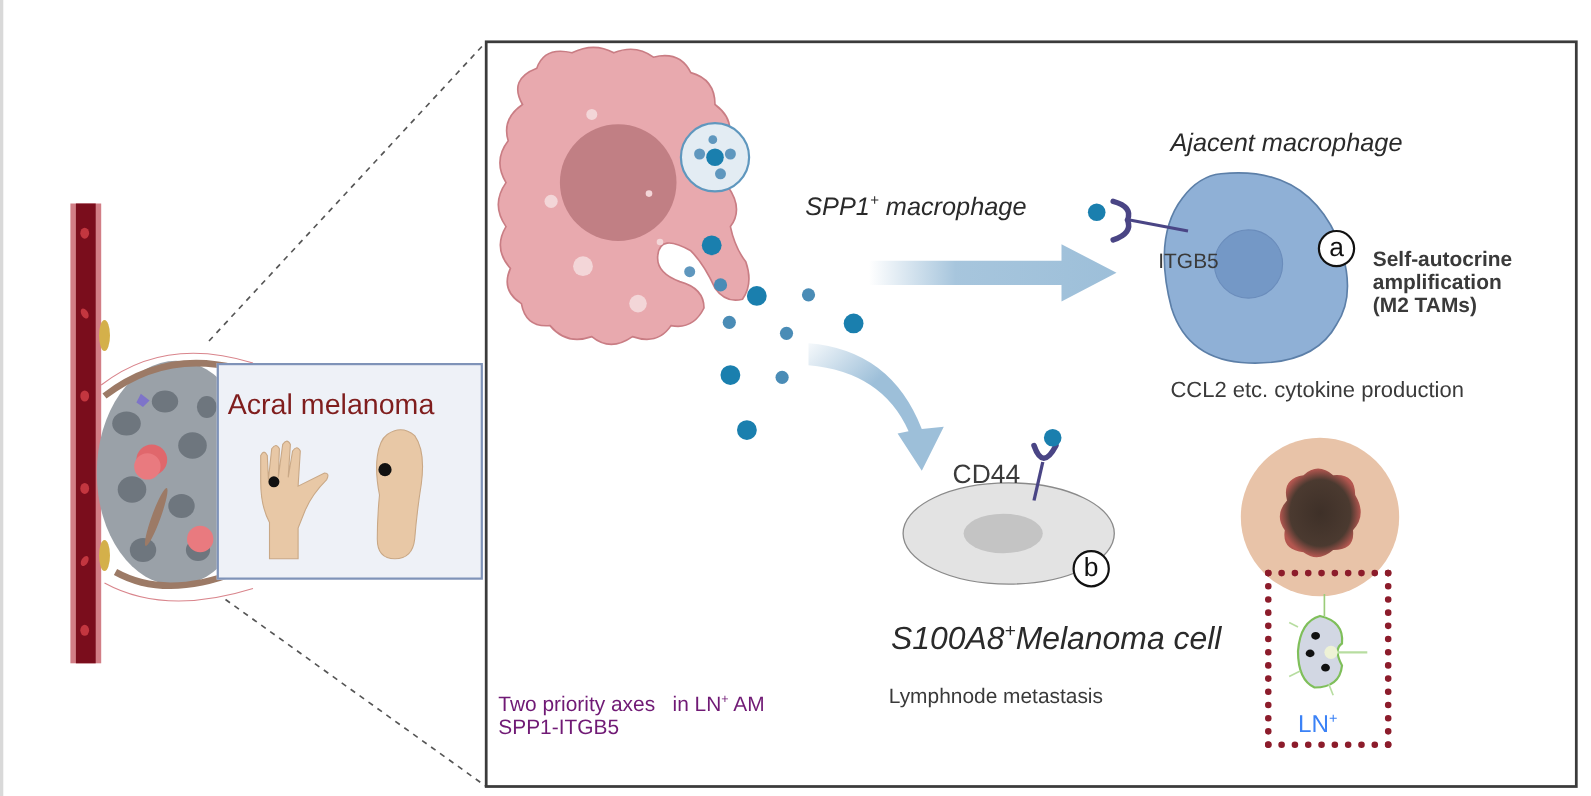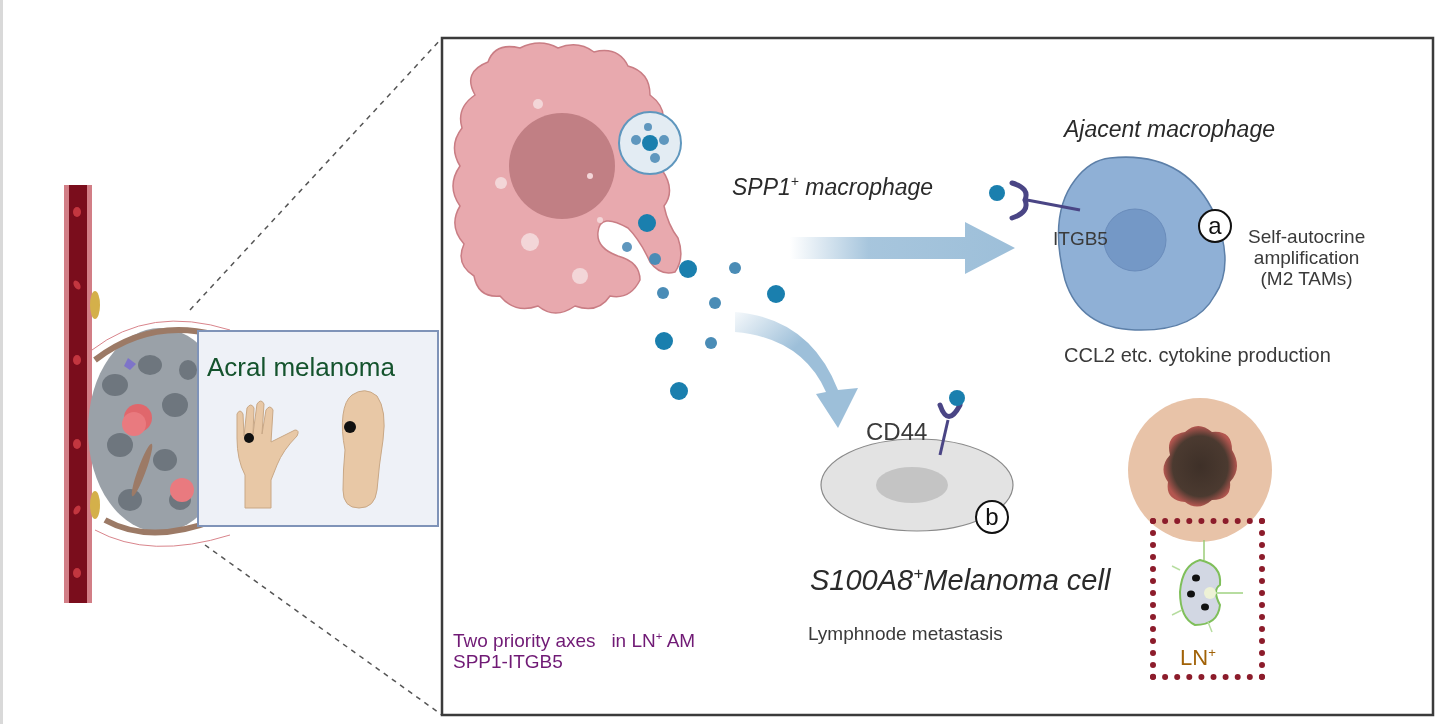--- a/index.html
+++ b/index.html
@@ -175,7 +175,7 @@
 
 <div class="circ" style="left:1198px; top:209px;">a</div>
 
-<div class="lbl" style="left:1248px; top:226px; font-size:19px; text-align:center; line-height:21px;">
+<div class="lbl" style="left:1248px; top:226px; font-size:19px; line-height:21px;font-weight:bold;">
   <div>Self-autocrine</div>
   <div>amplification</div>
   <div>(M2 TAMs)</div>

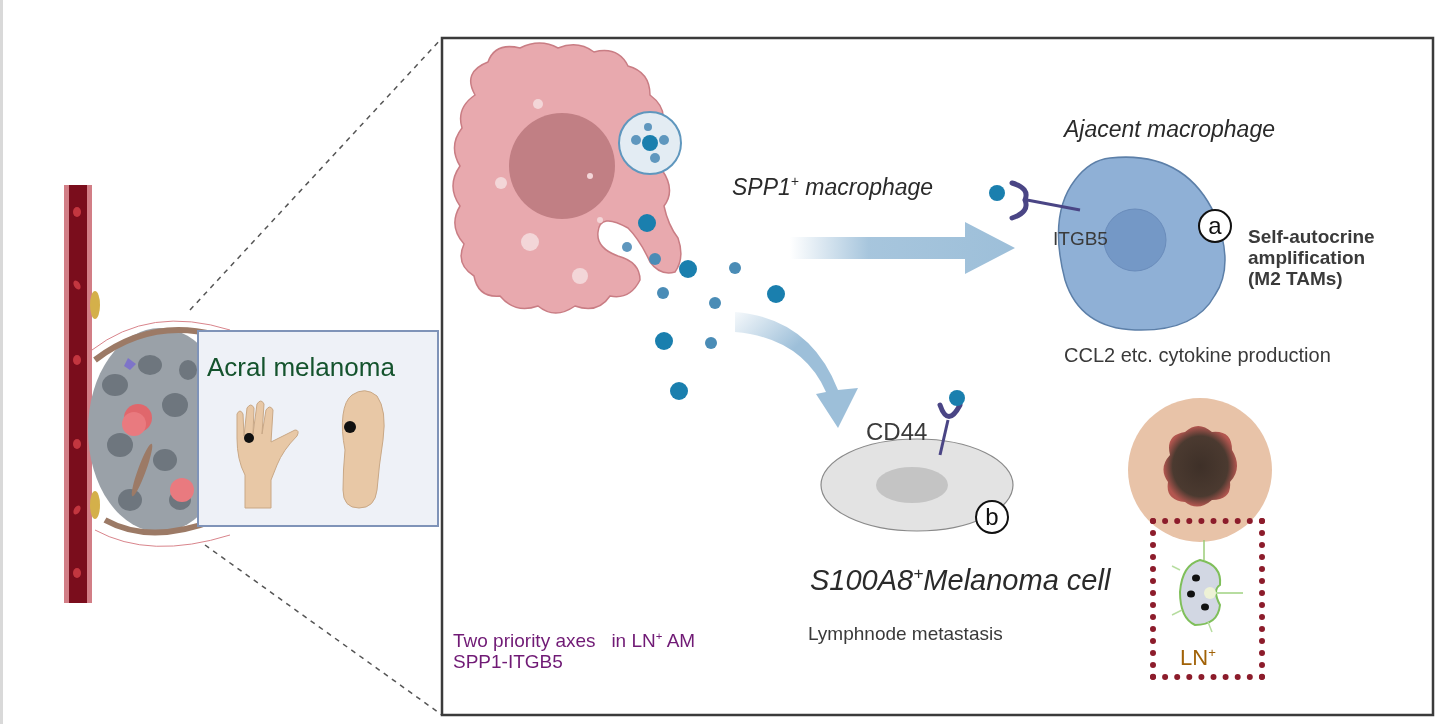--- a/index.html
+++ b/index.html
@@ -9,7 +9,7 @@
   .lbl { position:absolute; white-space:nowrap; color:#3a3a3a; font-family:"Liberation Sans", sans-serif; }
   .it { font-style:italic; color:#2a2a2a; }
   .acral-box { position:absolute; left:197px; top:330px; width:242px; height:197px; background:#eef1f7; border:2px solid #7f93b8; box-sizing:border-box; }
-  .acral-title { position:absolute; left:8px; top:20px; font-size:26px; color:#14532d; }
+  .acral-title { position:absolute; left:8px; top:20px; font-size:26px; color:#7f1d1d; }
   .circ { position:absolute; width:34px; height:34px; border:2px solid #111; border-radius:50%; background:#fff; box-sizing:border-box; text-align:center; line-height:29px; font-size:24px; color:#111; }
   .ln-box { position:absolute; left:1150px; top:518px; width:115px; height:162px; border:6px dotted #8c1c2b; box-sizing:border-box; }
   sup { font-size:60%; }

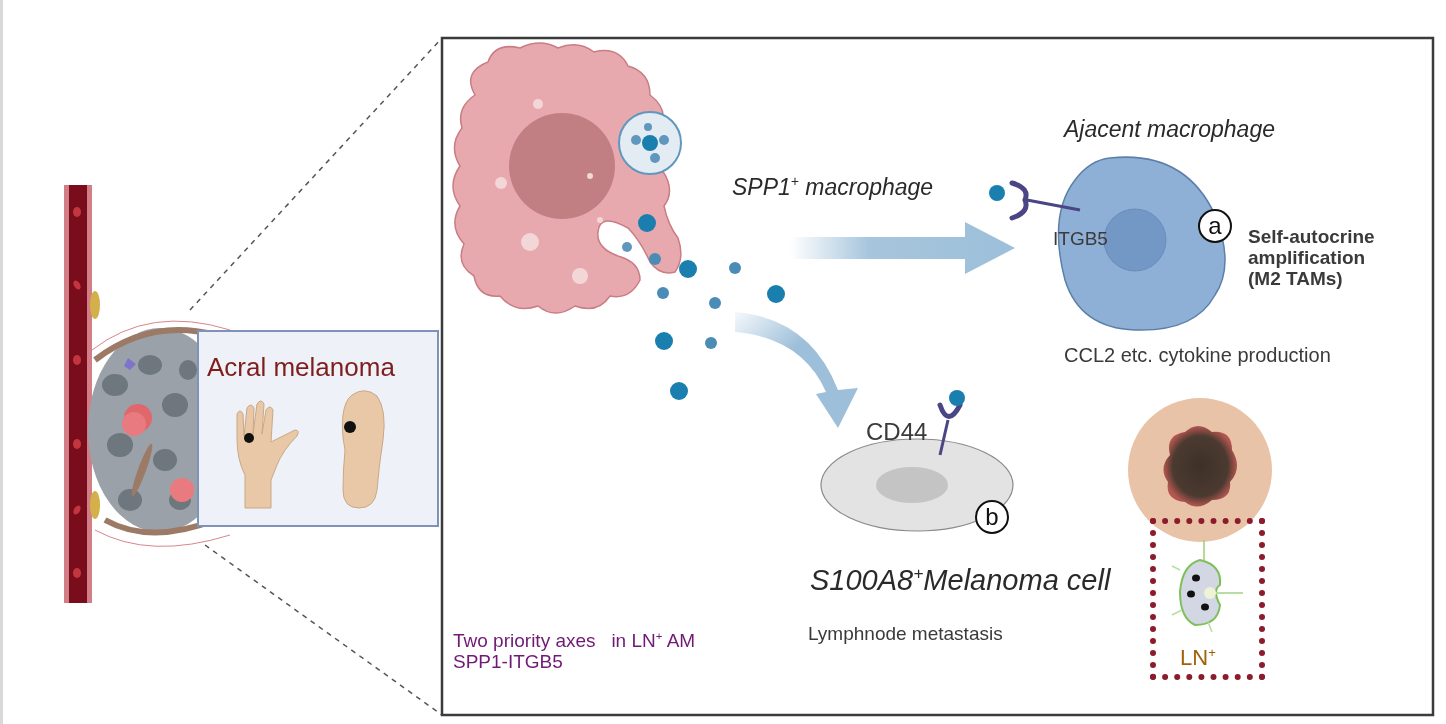--- a/index.html
+++ b/index.html
@@ -192,7 +192,7 @@
 <div class="lbl" style="left:808px; top:623px; font-size:19px;">Lymphnode metastasis</div>
 
 <div class="ln-box"></div>
-<div class="lbl" style="left:1180px; top:645px; font-size:22px; color:#a16207;"><span>LN</span><sup>+</sup></div>
+<div class="lbl" style="left:1180px; top:645px; font-size:22px; color:#3b82f6;"><span>LN</span><sup>+</sup></div>
 
 <div class="lbl" style="left:453px; top:626px; font-size:19px; line-height:21px; color:#701a75;">
   <div><span>Two priority axes</span>&nbsp;&nbsp;&nbsp;<span>in LN</span><sup>+</sup><span> AM</span></div>

